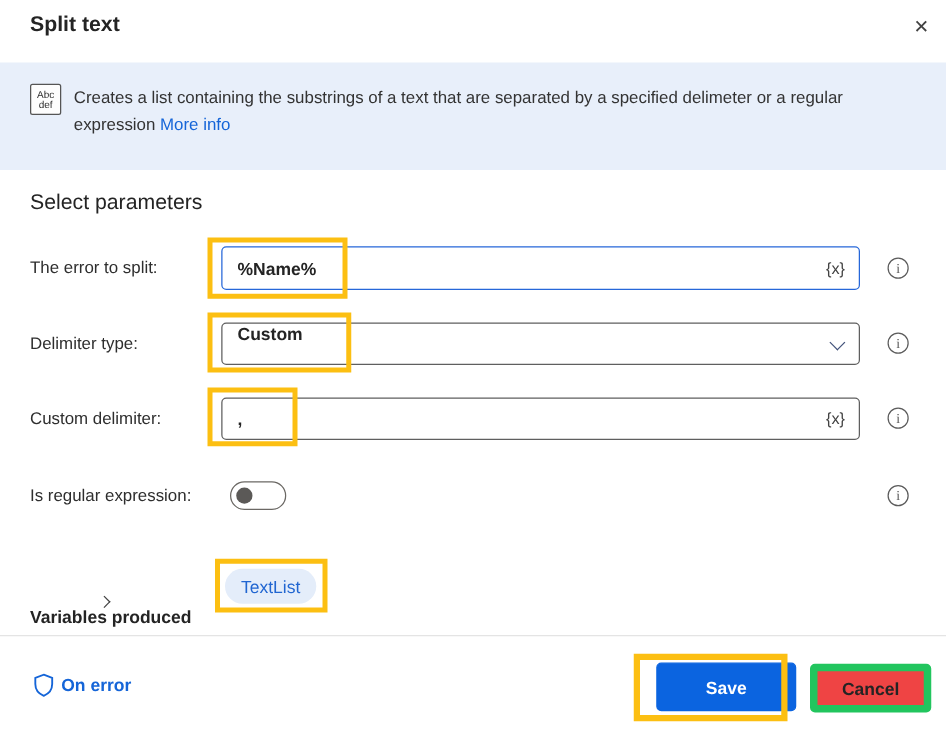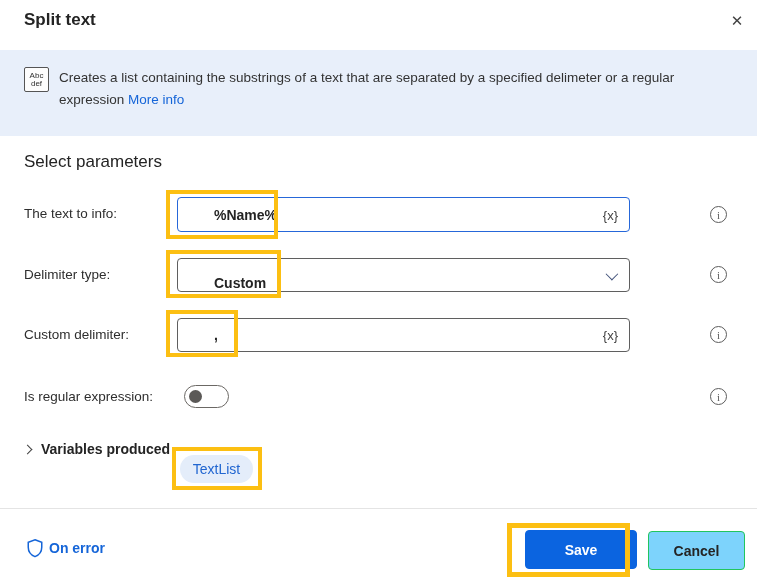--- a/index.html
+++ b/index.html
@@ -143,7 +143,7 @@
 
   <div class="section-heading">Select parameters</div>
 
-  <div class="row-label" style="top:205px;">The text to info:</div>
+  <div class="row-label" style="top:205px;">The error to split:</div>
   <div class="ctrl focused" style="top:197px;">
     <input type="text" value="%Name%" style="">
     <span class="fx-btn">{x}</span>

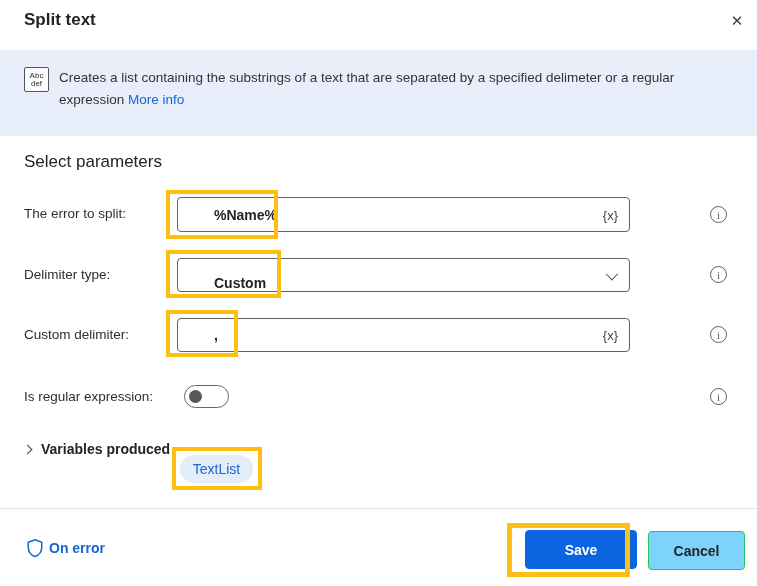--- a/index.html
+++ b/index.html
@@ -51,9 +51,9 @@
 
   
   .ctrl {
-    position:absolute; left:177px; width:453px; height:35px;
+    position:absolute; left:177px; width:511px; height:35px;
     border-radius:4px; background:#ffffff;
-    display:flex; align-items:flex-end;padding-left:24px;
+    display:flex; align-items:flex-start;
   }
   .ctrl.focused { border:1.6px solid #2667d9; }
   .ctrl.normal  { border:1px solid #5f5f5f; }

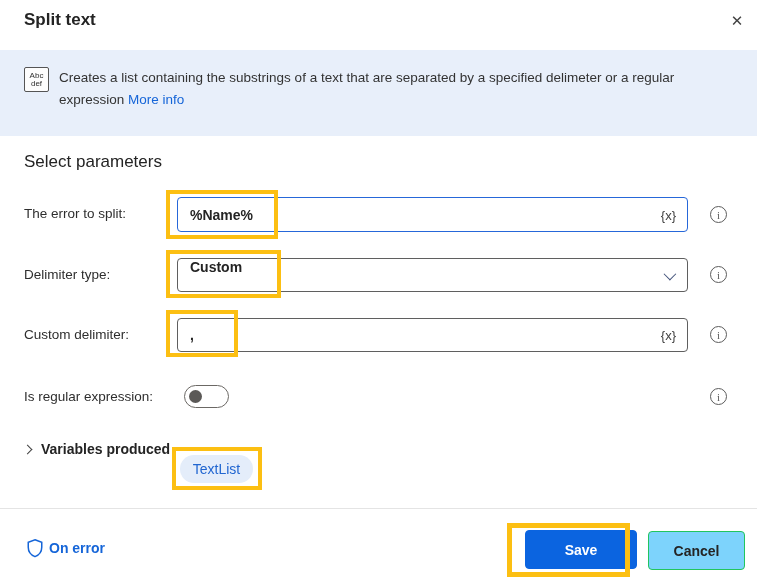--- a/index.html
+++ b/index.html
@@ -93,7 +93,7 @@
   }
 
   
-  .vars-row { position:absolute; left:24px; top:441px; display:flex; align-items:center; }
+  .vars-row { position:absolute; left:24px; top:478px; display:flex; align-items:center;flex-direction:column; }
   .chev-right {
     width:7px; height:7px; border-top:1.6px solid #424242; border-right:1.6px solid #424242;
     transform:rotate(45deg); margin-right:10px; flex:0 0 auto;

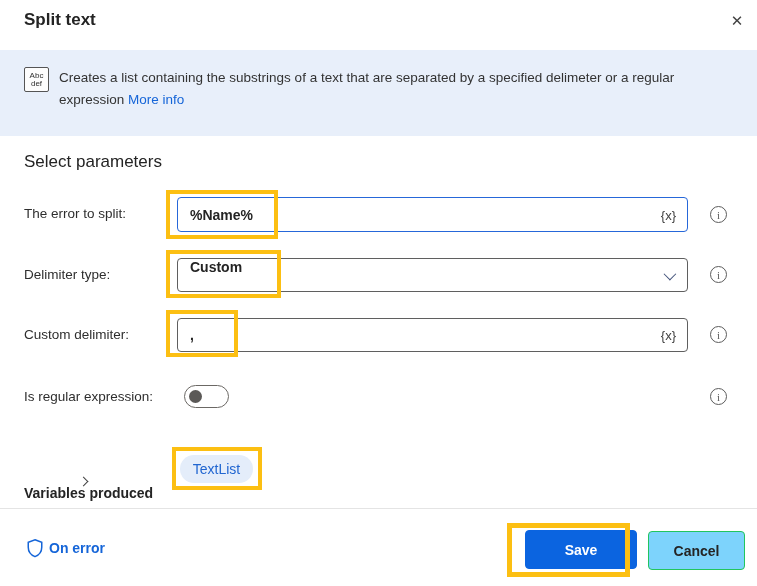--- a/index.html
+++ b/index.html
@@ -119,7 +119,7 @@
     margin-left:12px;
   }
   .btn-save { left:513px; top:530px; width:112px; background:#0b64e0; color:#ffffff; border:1px solid #0b64e0; }
-  .btn-cancel { left:636px; top:531px; width:97px; background:#7dd3fc; color:#242424; border:1px solid #22c55e; }
+  .btn-cancel { left:636px; top:531px; width:97px; background:#ef4444; color:#242424; border:6px solid #22c55e; }
 
   
   .hl { position:absolute; border:4px solid #fcbf12; background:transparent; pointer-events:none; }

